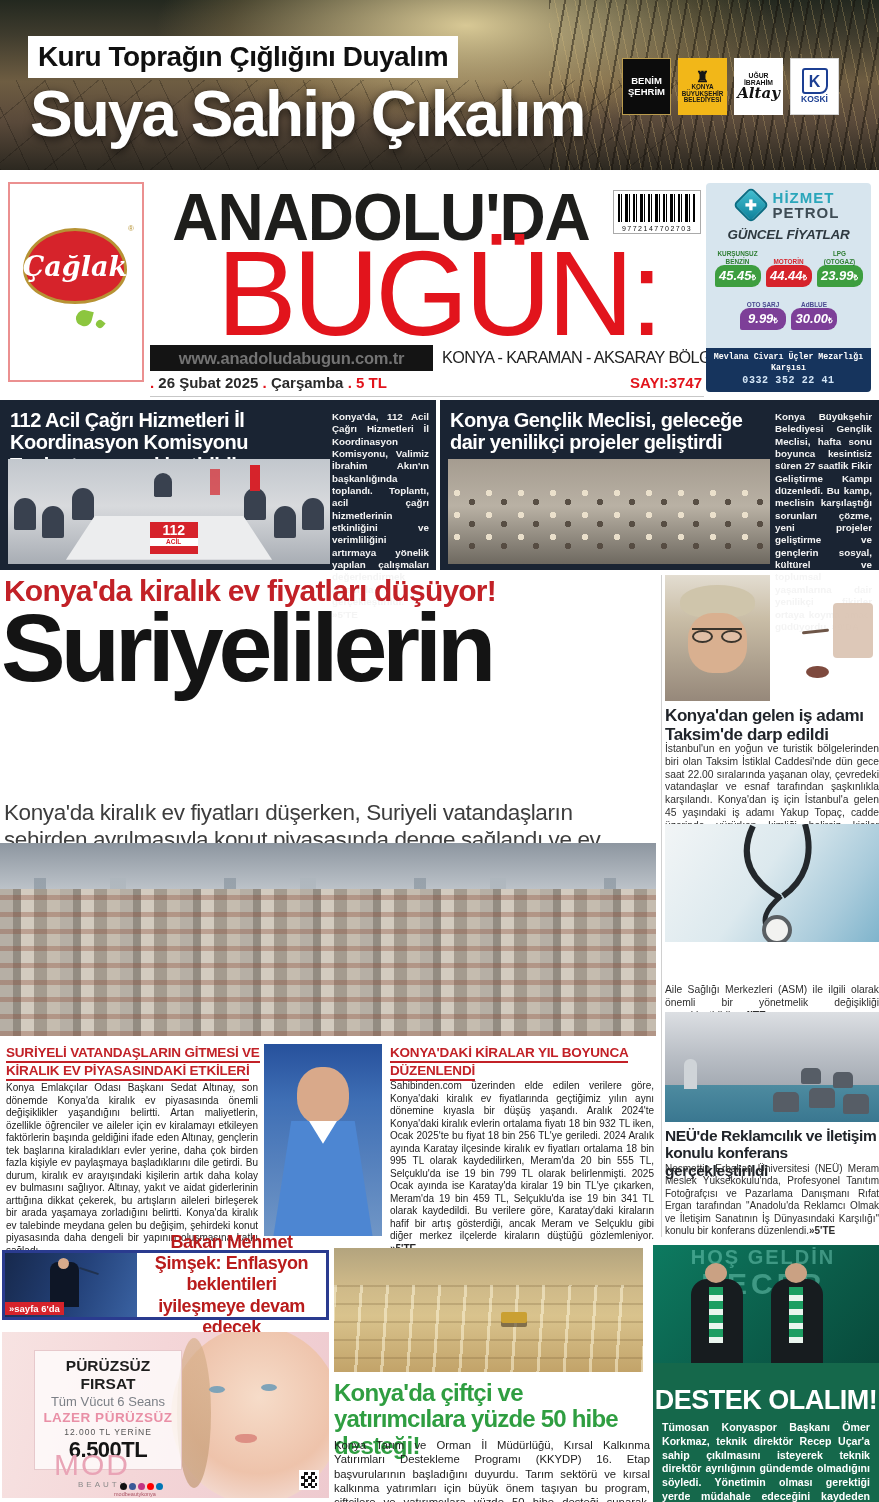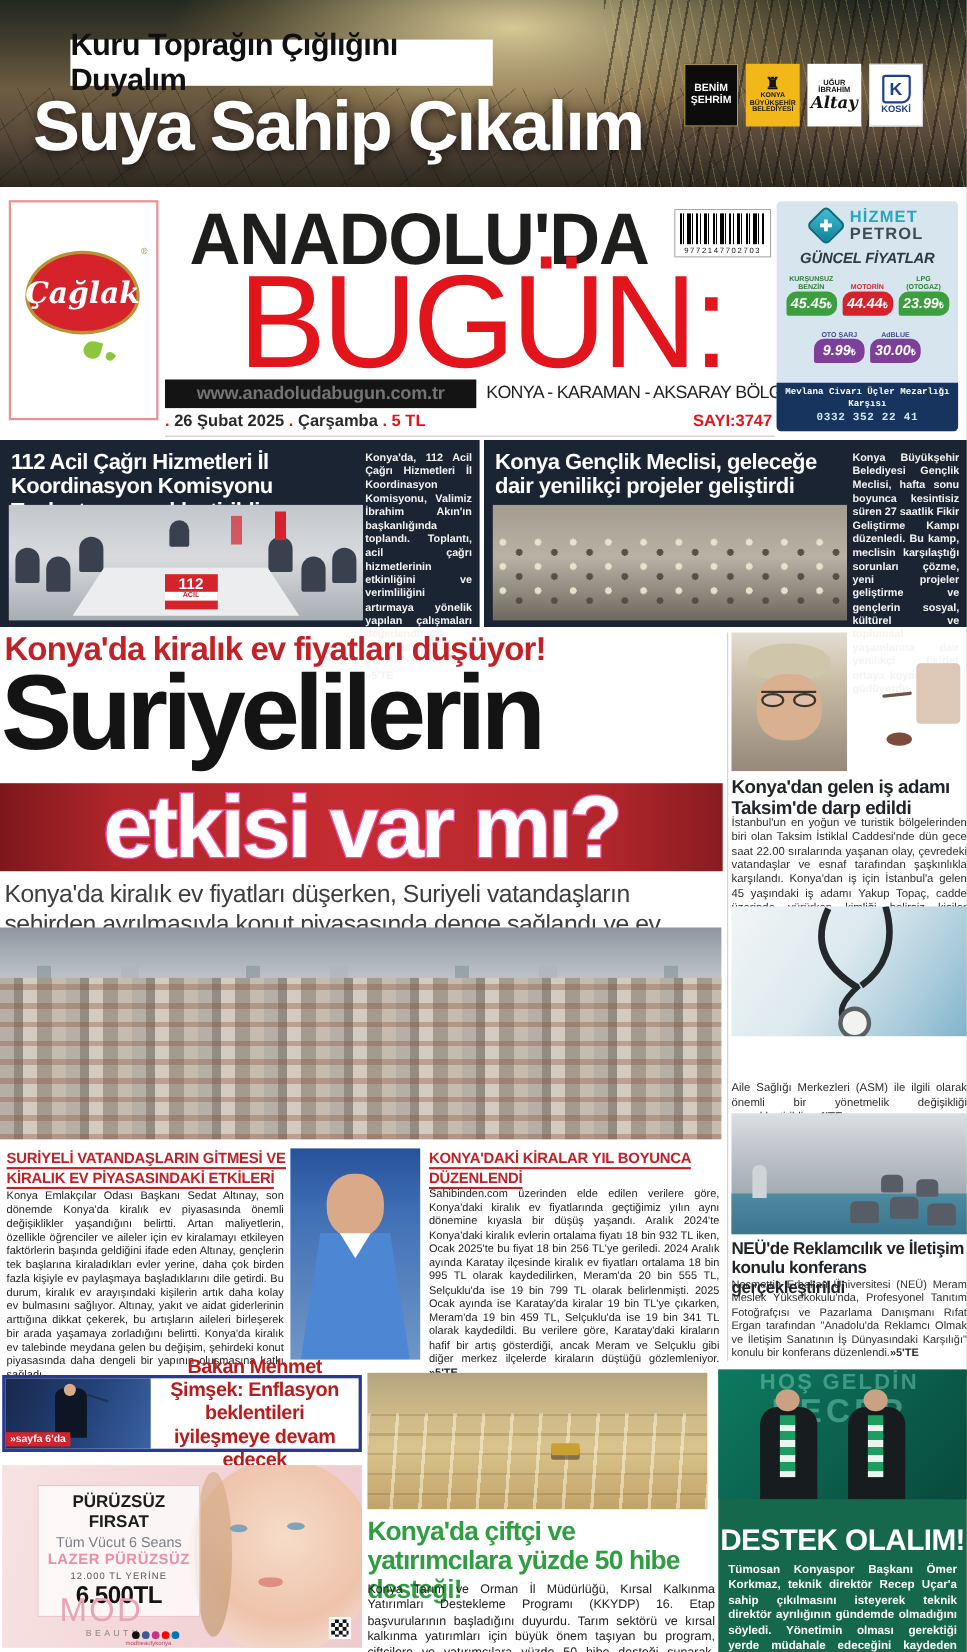--- a/index.html
+++ b/index.html
@@ -21,8 +21,8 @@
 .banner-cracks { position:absolute; left:0; bottom:0; width:680px; height:90px; opacity:.5;
   background: repeating-linear-gradient(65deg, rgba(10,8,5,.5) 0 1px, rgba(0,0,0,0) 1px 26px),
               repeating-linear-gradient(-40deg, rgba(10,8,5,.45) 0 1px, rgba(0,0,0,0) 1px 34px); }
-.banner-strip { position:absolute; left:28px; top:36px; width:384px; height:42px; background:#fff;
-  display:flex; align-items:center; justify-content:center; font-size:28px; font-weight:bold; color:#101010; letter-spacing:-0.5px;margin-left:36px; }
+.banner-strip { position:absolute; left:28px; top:36px; width:430px; height:42px; background:#fff;
+  display:flex; align-items:center; justify-content:center; font-size:28px; font-weight:bold; color:#101010; letter-spacing:-0.5px; }
 .banner-big { position:absolute; left:30px; top:82px; font-size:64px; font-weight:800; color:#fff;
   letter-spacing:-2px; text-shadow:0 3px 10px rgba(0,0,0,.65); line-height:1; }
 .banner-logos { position:absolute; right:40px; top:58px; display:flex; gap:7px; }

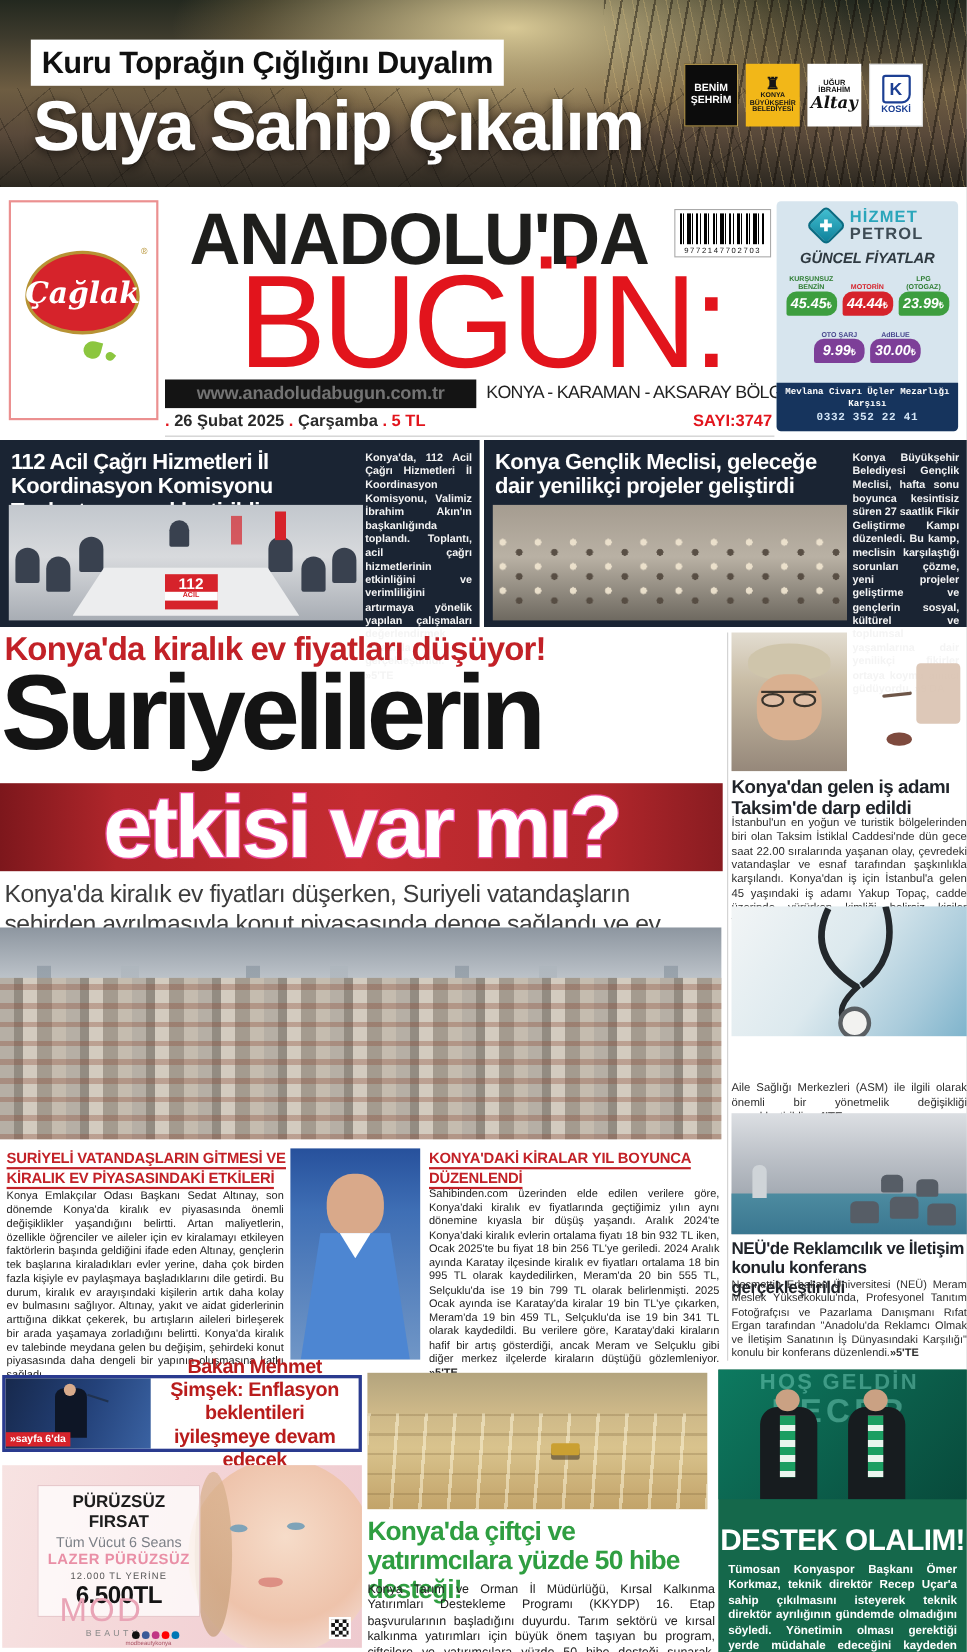--- a/index.html
+++ b/index.html
@@ -346,9 +346,6 @@
 
   <div class="abs kicker">Konya'da kiralık ev fiyatları düşüyor!</div>
   <div class="abs headline1">Suriyelilerin</div>
-  <div class="abs headline2-bar">
-    <div class="headline2">etkisi var mı?</div>
-  </div>
   <div class="abs subhead">Konya'da kiralık ev fiyatları düşerken, Suriyeli vatandaşların şehirden ayrılmasıyla konut piyasasında denge sağlandı ve ev bulma süreci kolaylaştı</div>
 
   <div class="abs city">

